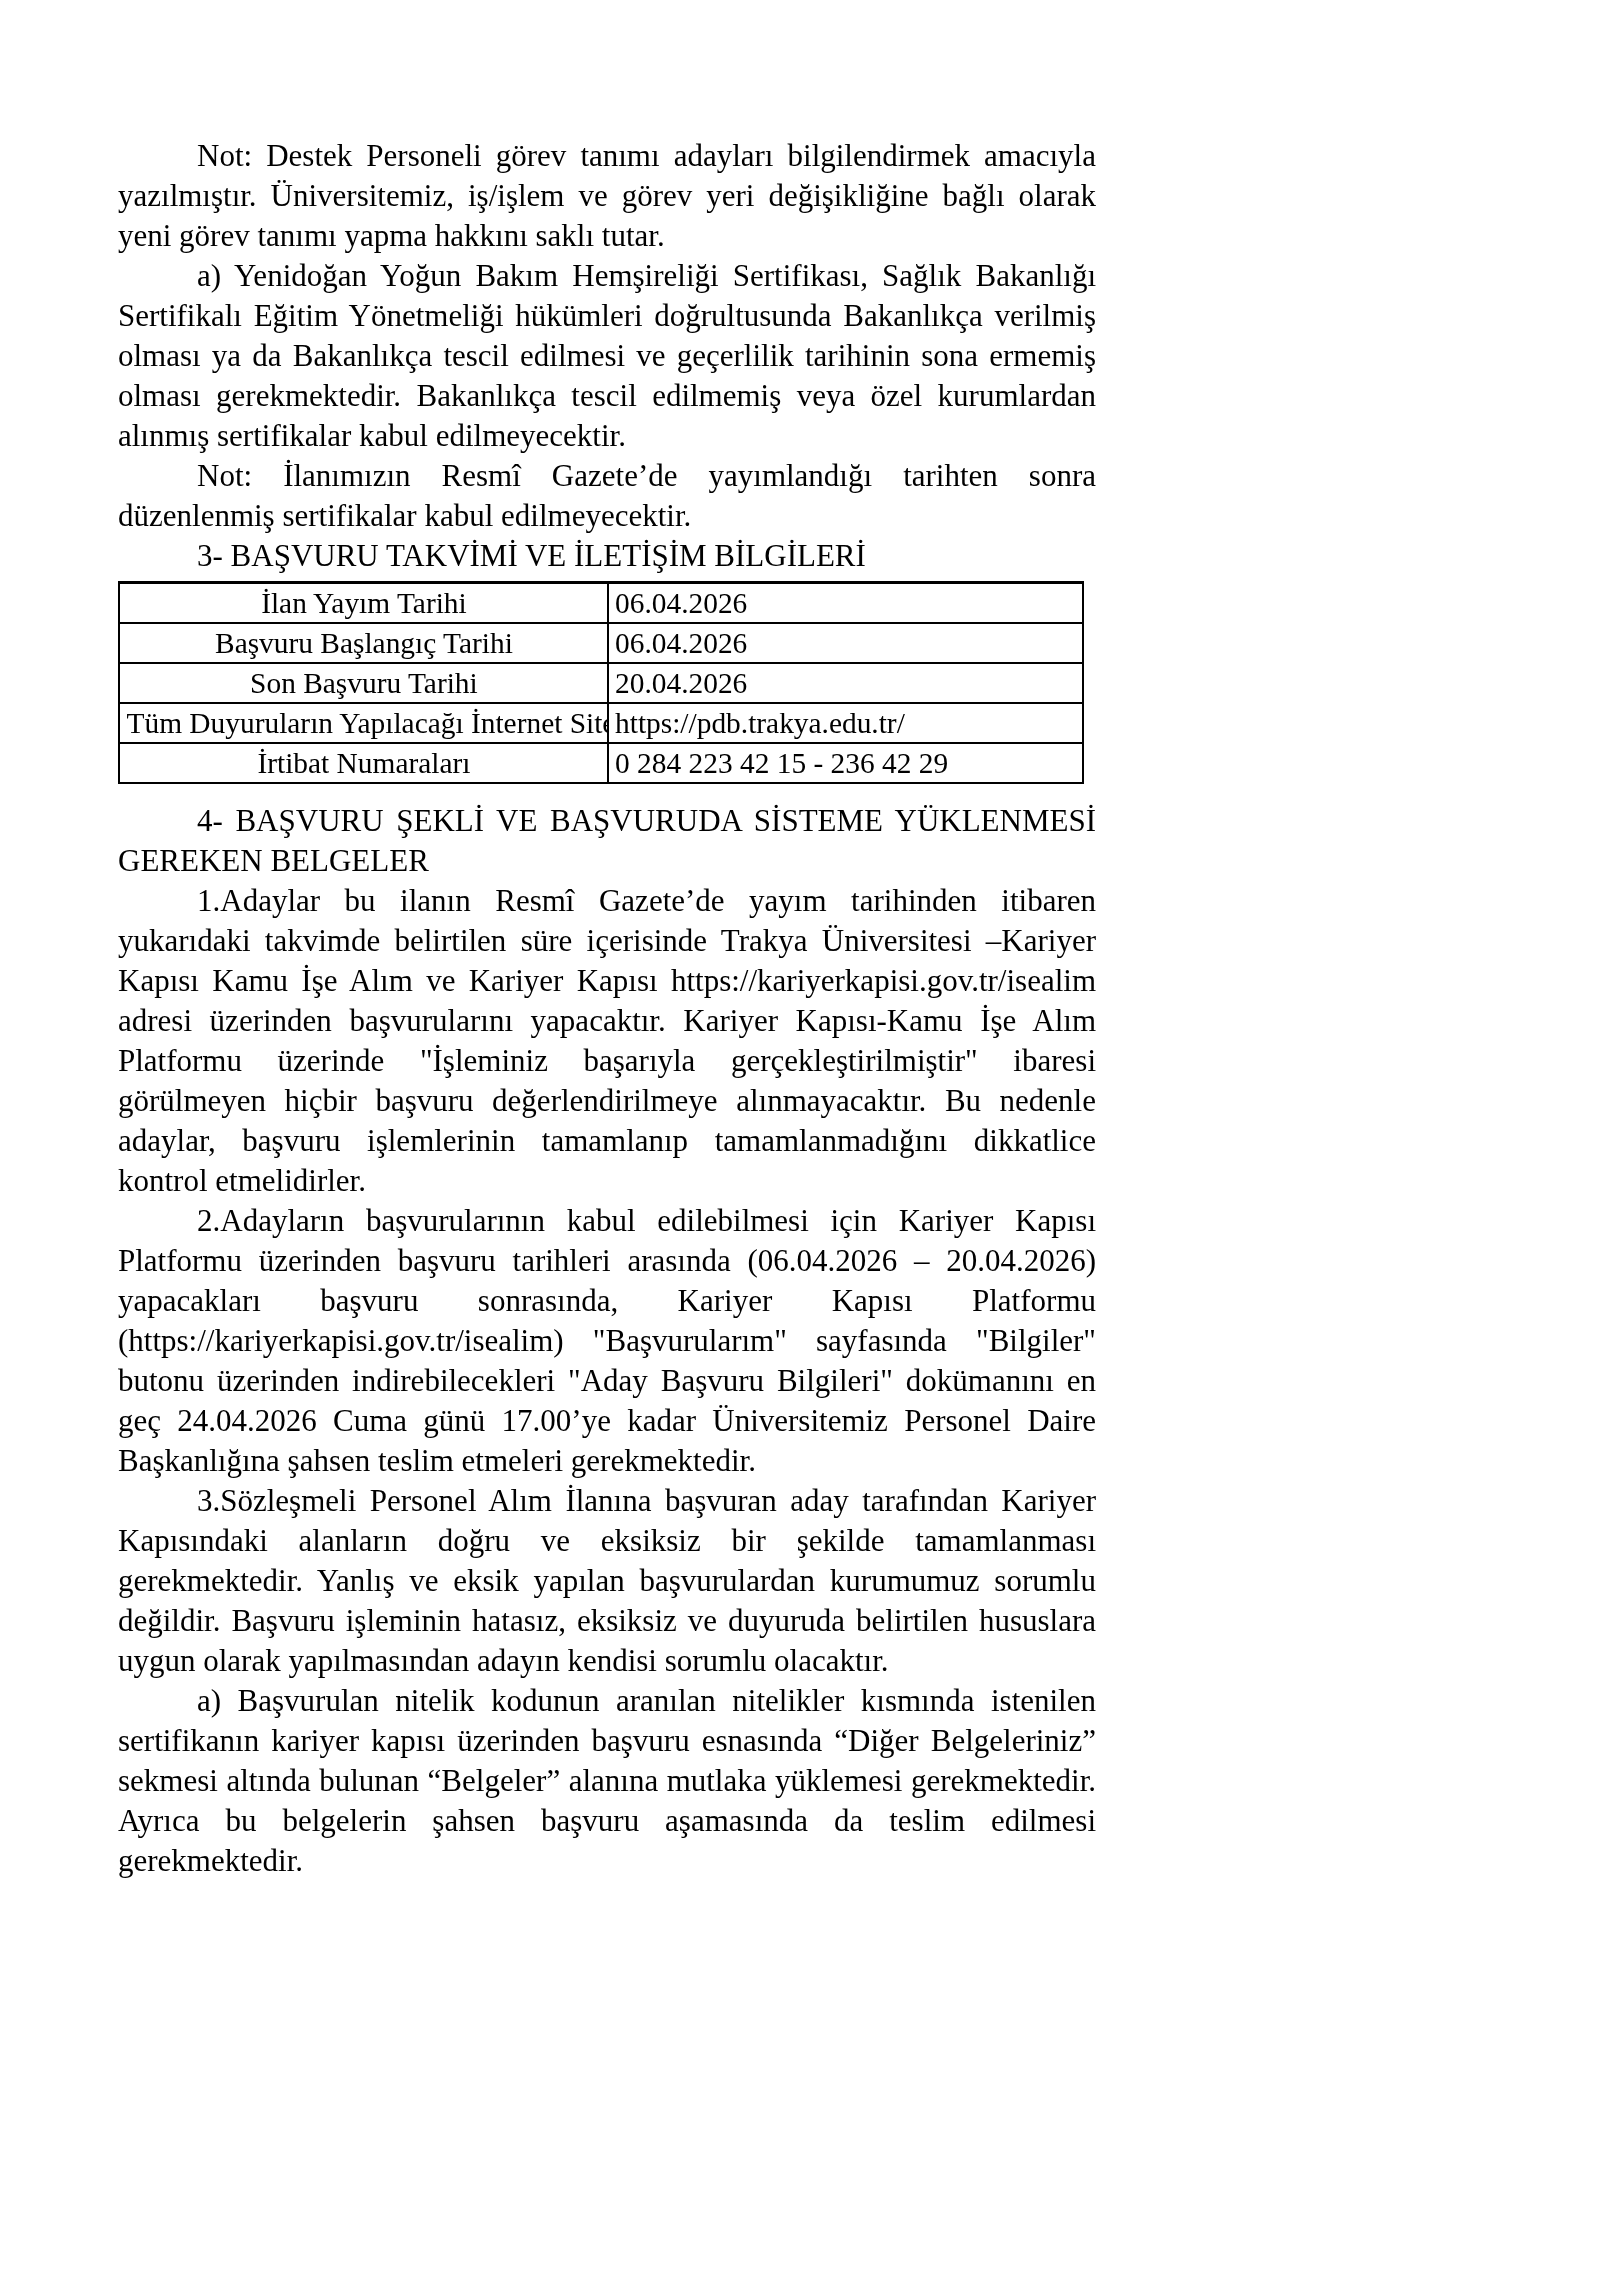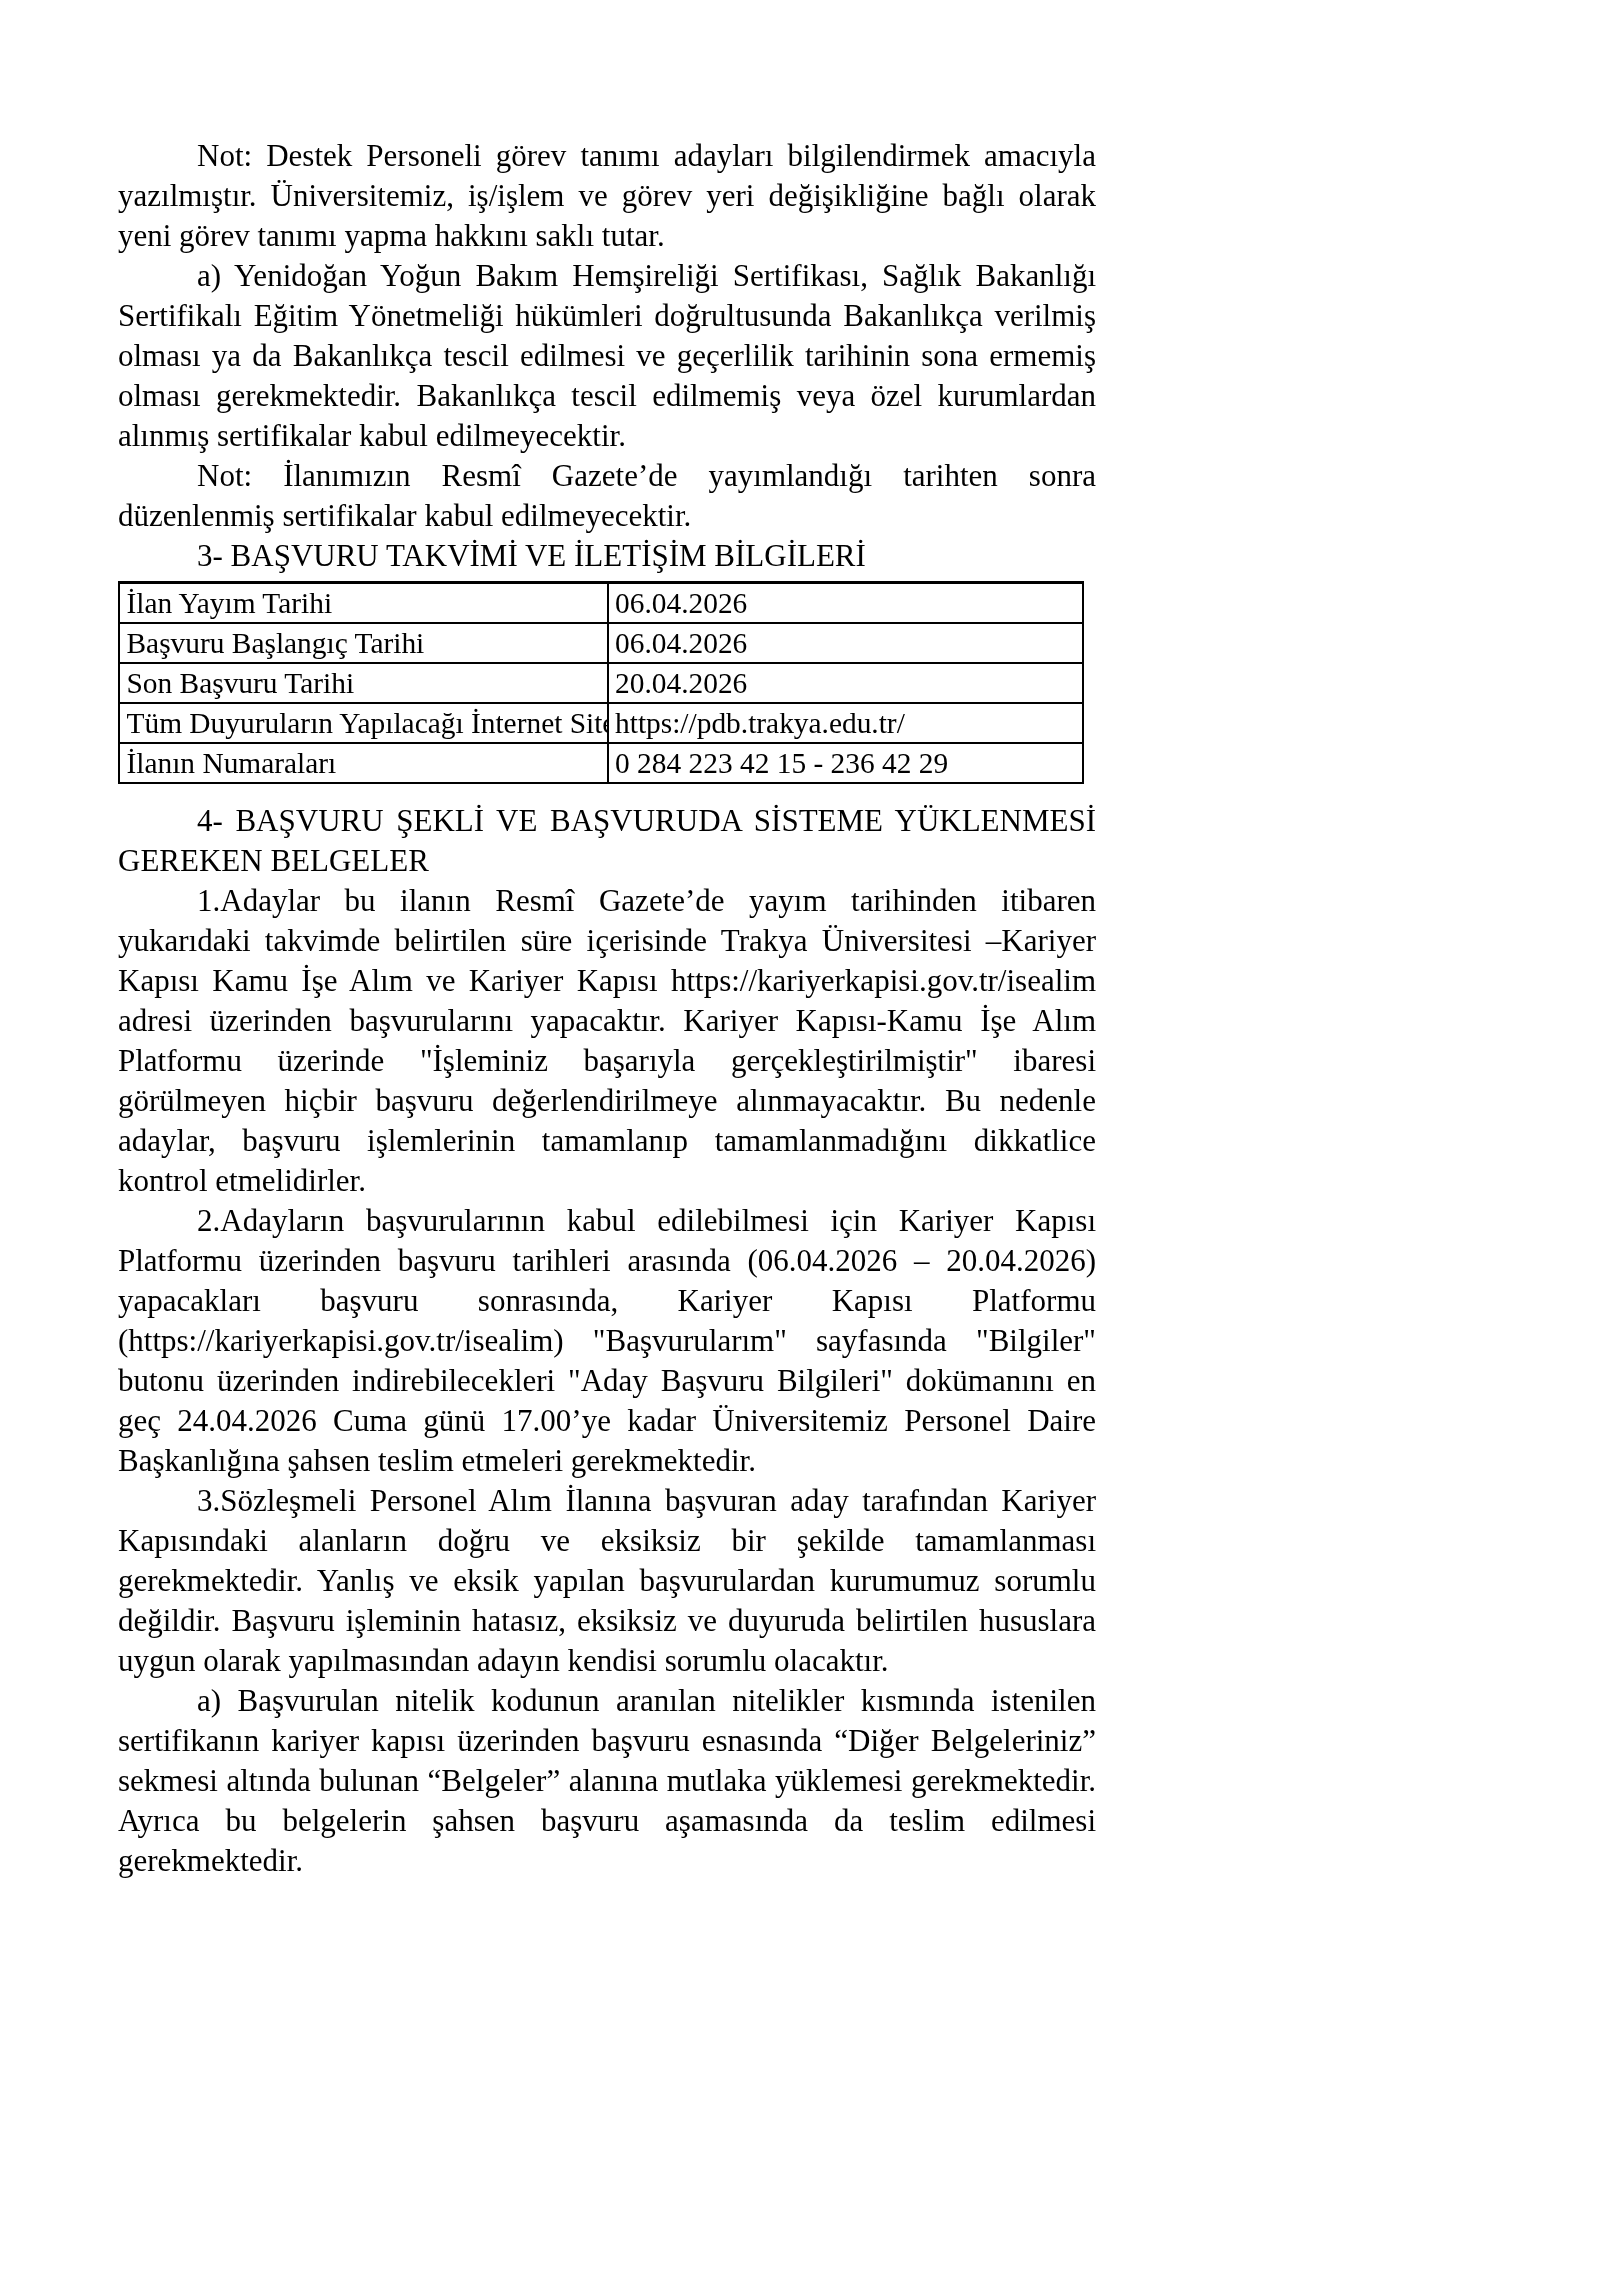--- a/index.html
+++ b/index.html
@@ -49,7 +49,7 @@
     overflow: hidden;
     white-space: nowrap;
   }
-  table.schedule td.c1 { width: 50.7%; }
+  table.schedule td.c1 { width: 50.7%; text-align: center; }
   table.schedule td.c2 { width: 49.3%; }
 </style>
 </head>

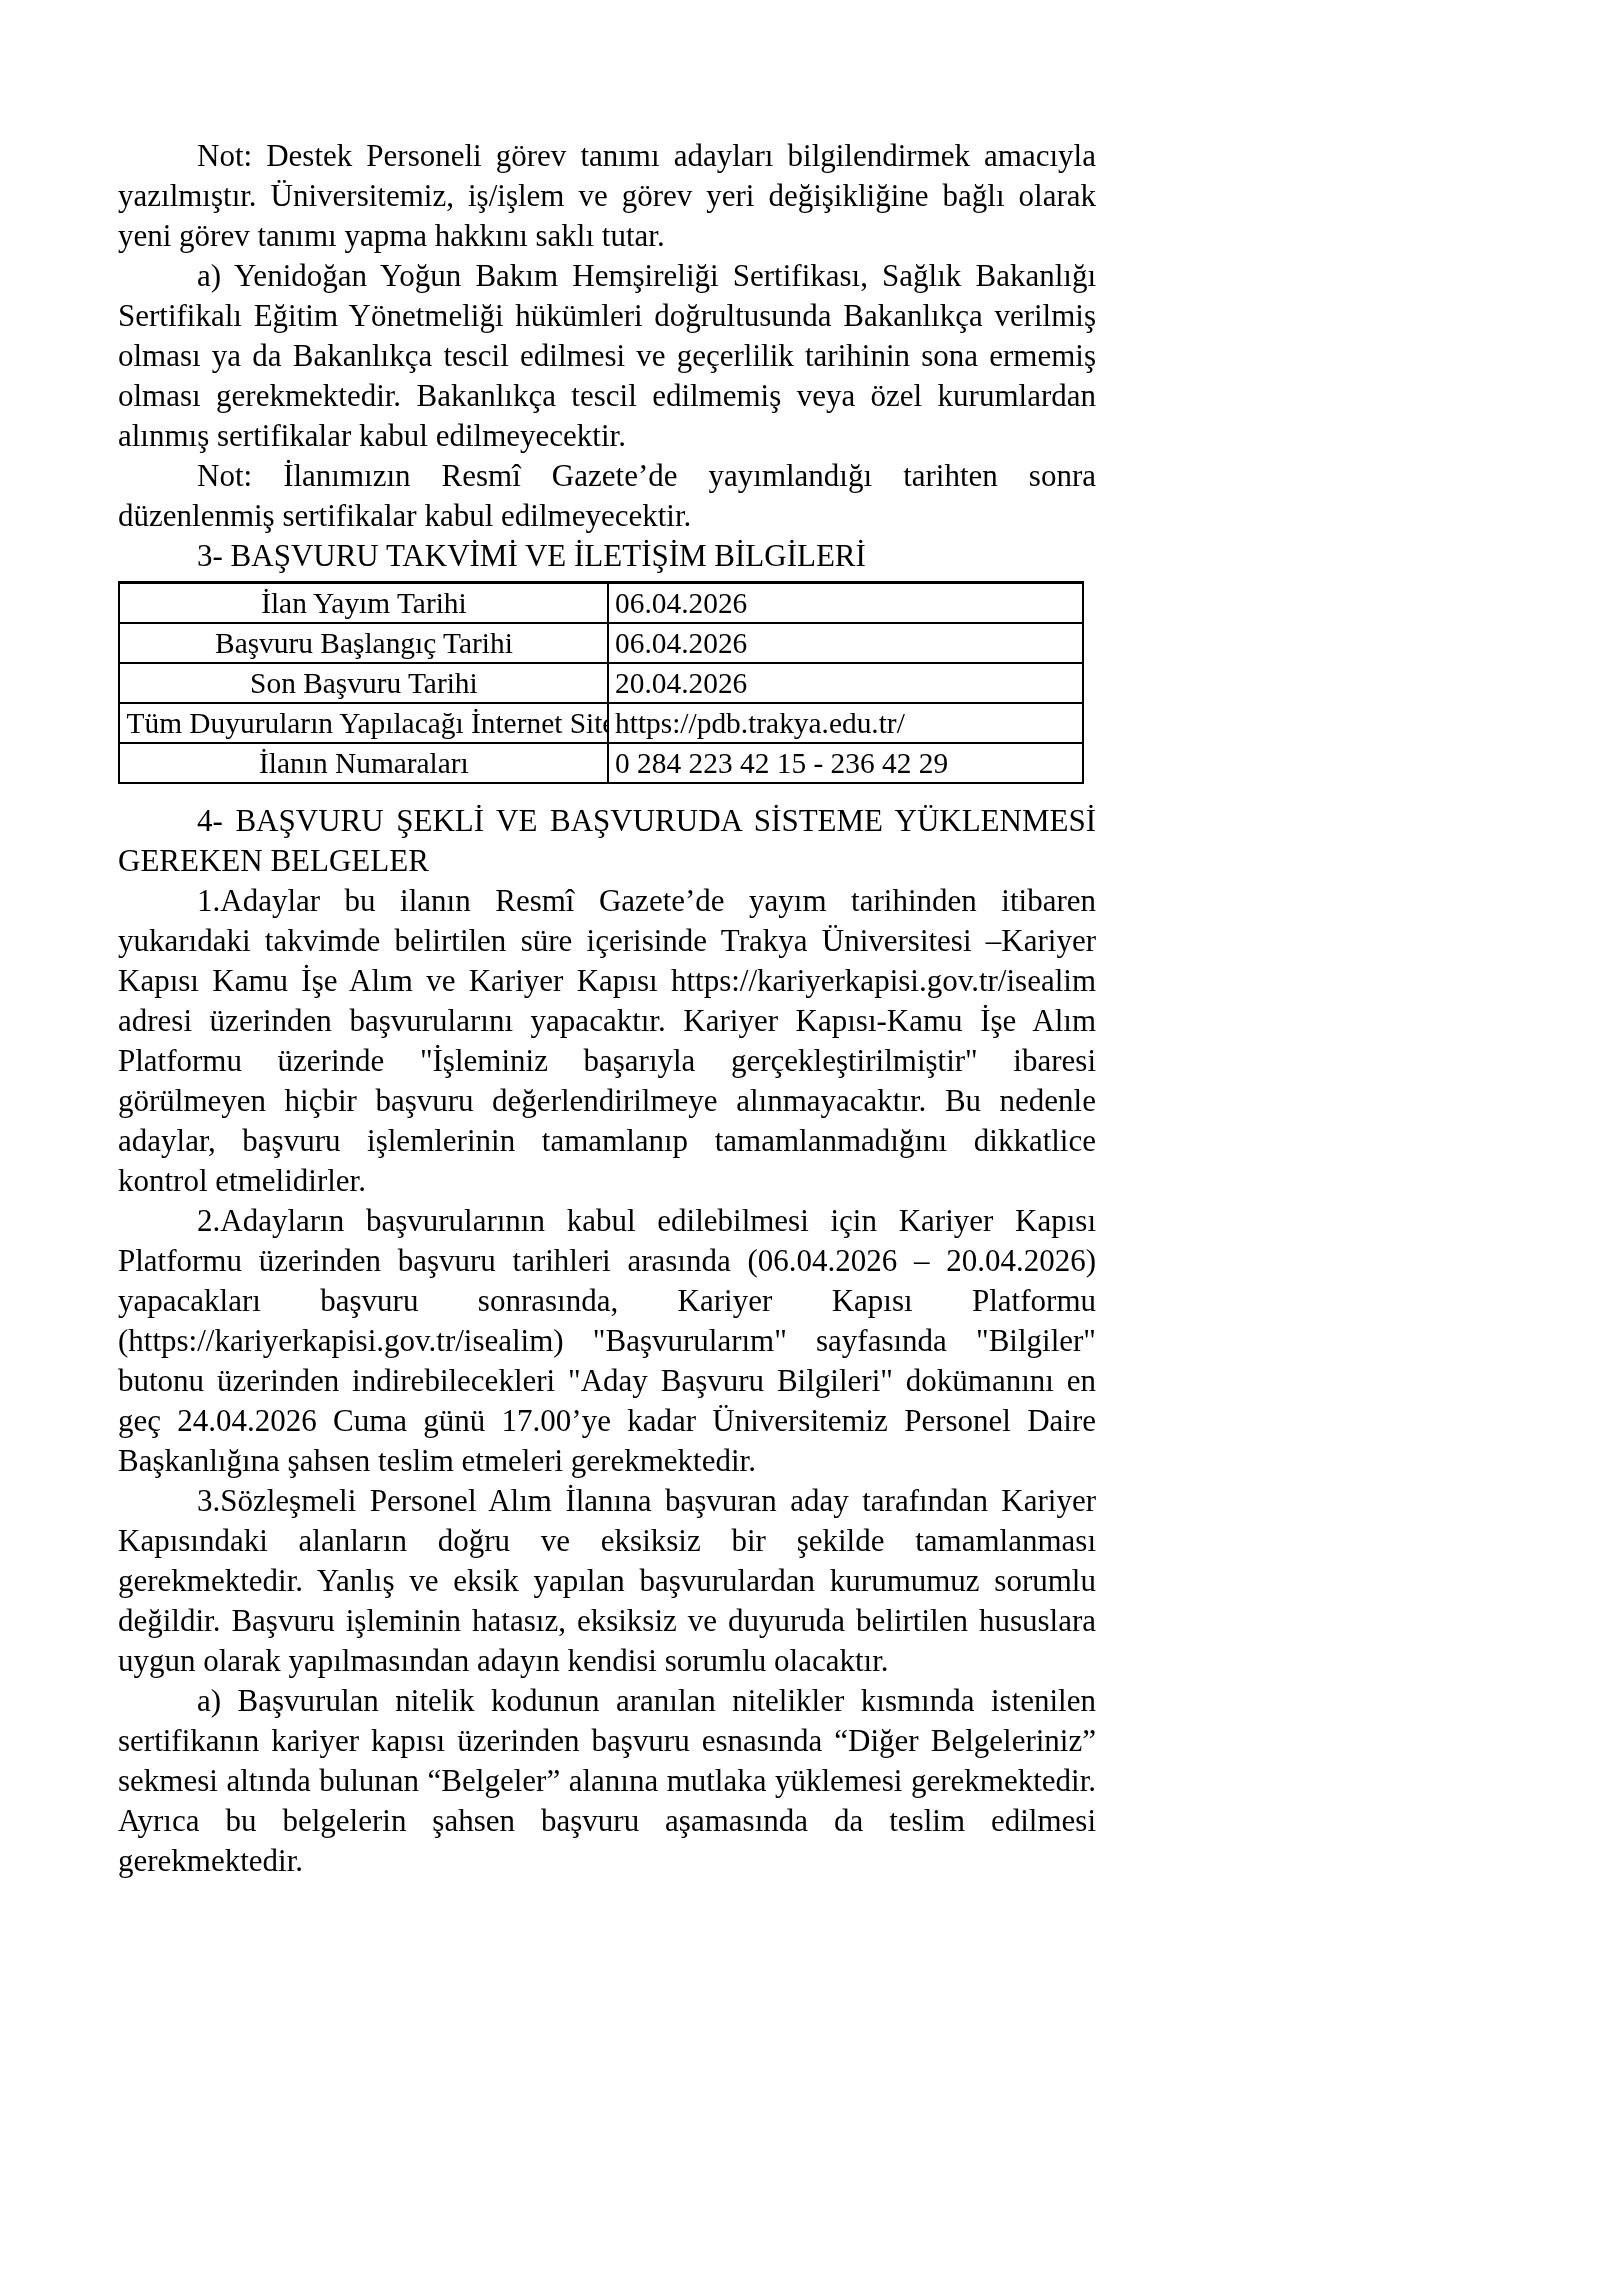--- a/index.html
+++ b/index.html
@@ -86,7 +86,7 @@
         <td class="c2">https://pdb.trakya.edu.tr/</td>
       </tr>
       <tr>
-        <td class="c1">İlanın Numaraları</td>
+        <td class="c1">İrtibat Numaraları</td>
         <td class="c2">0 284 223 42 15 - 236 42 29</td>
       </tr>
     </tbody>

